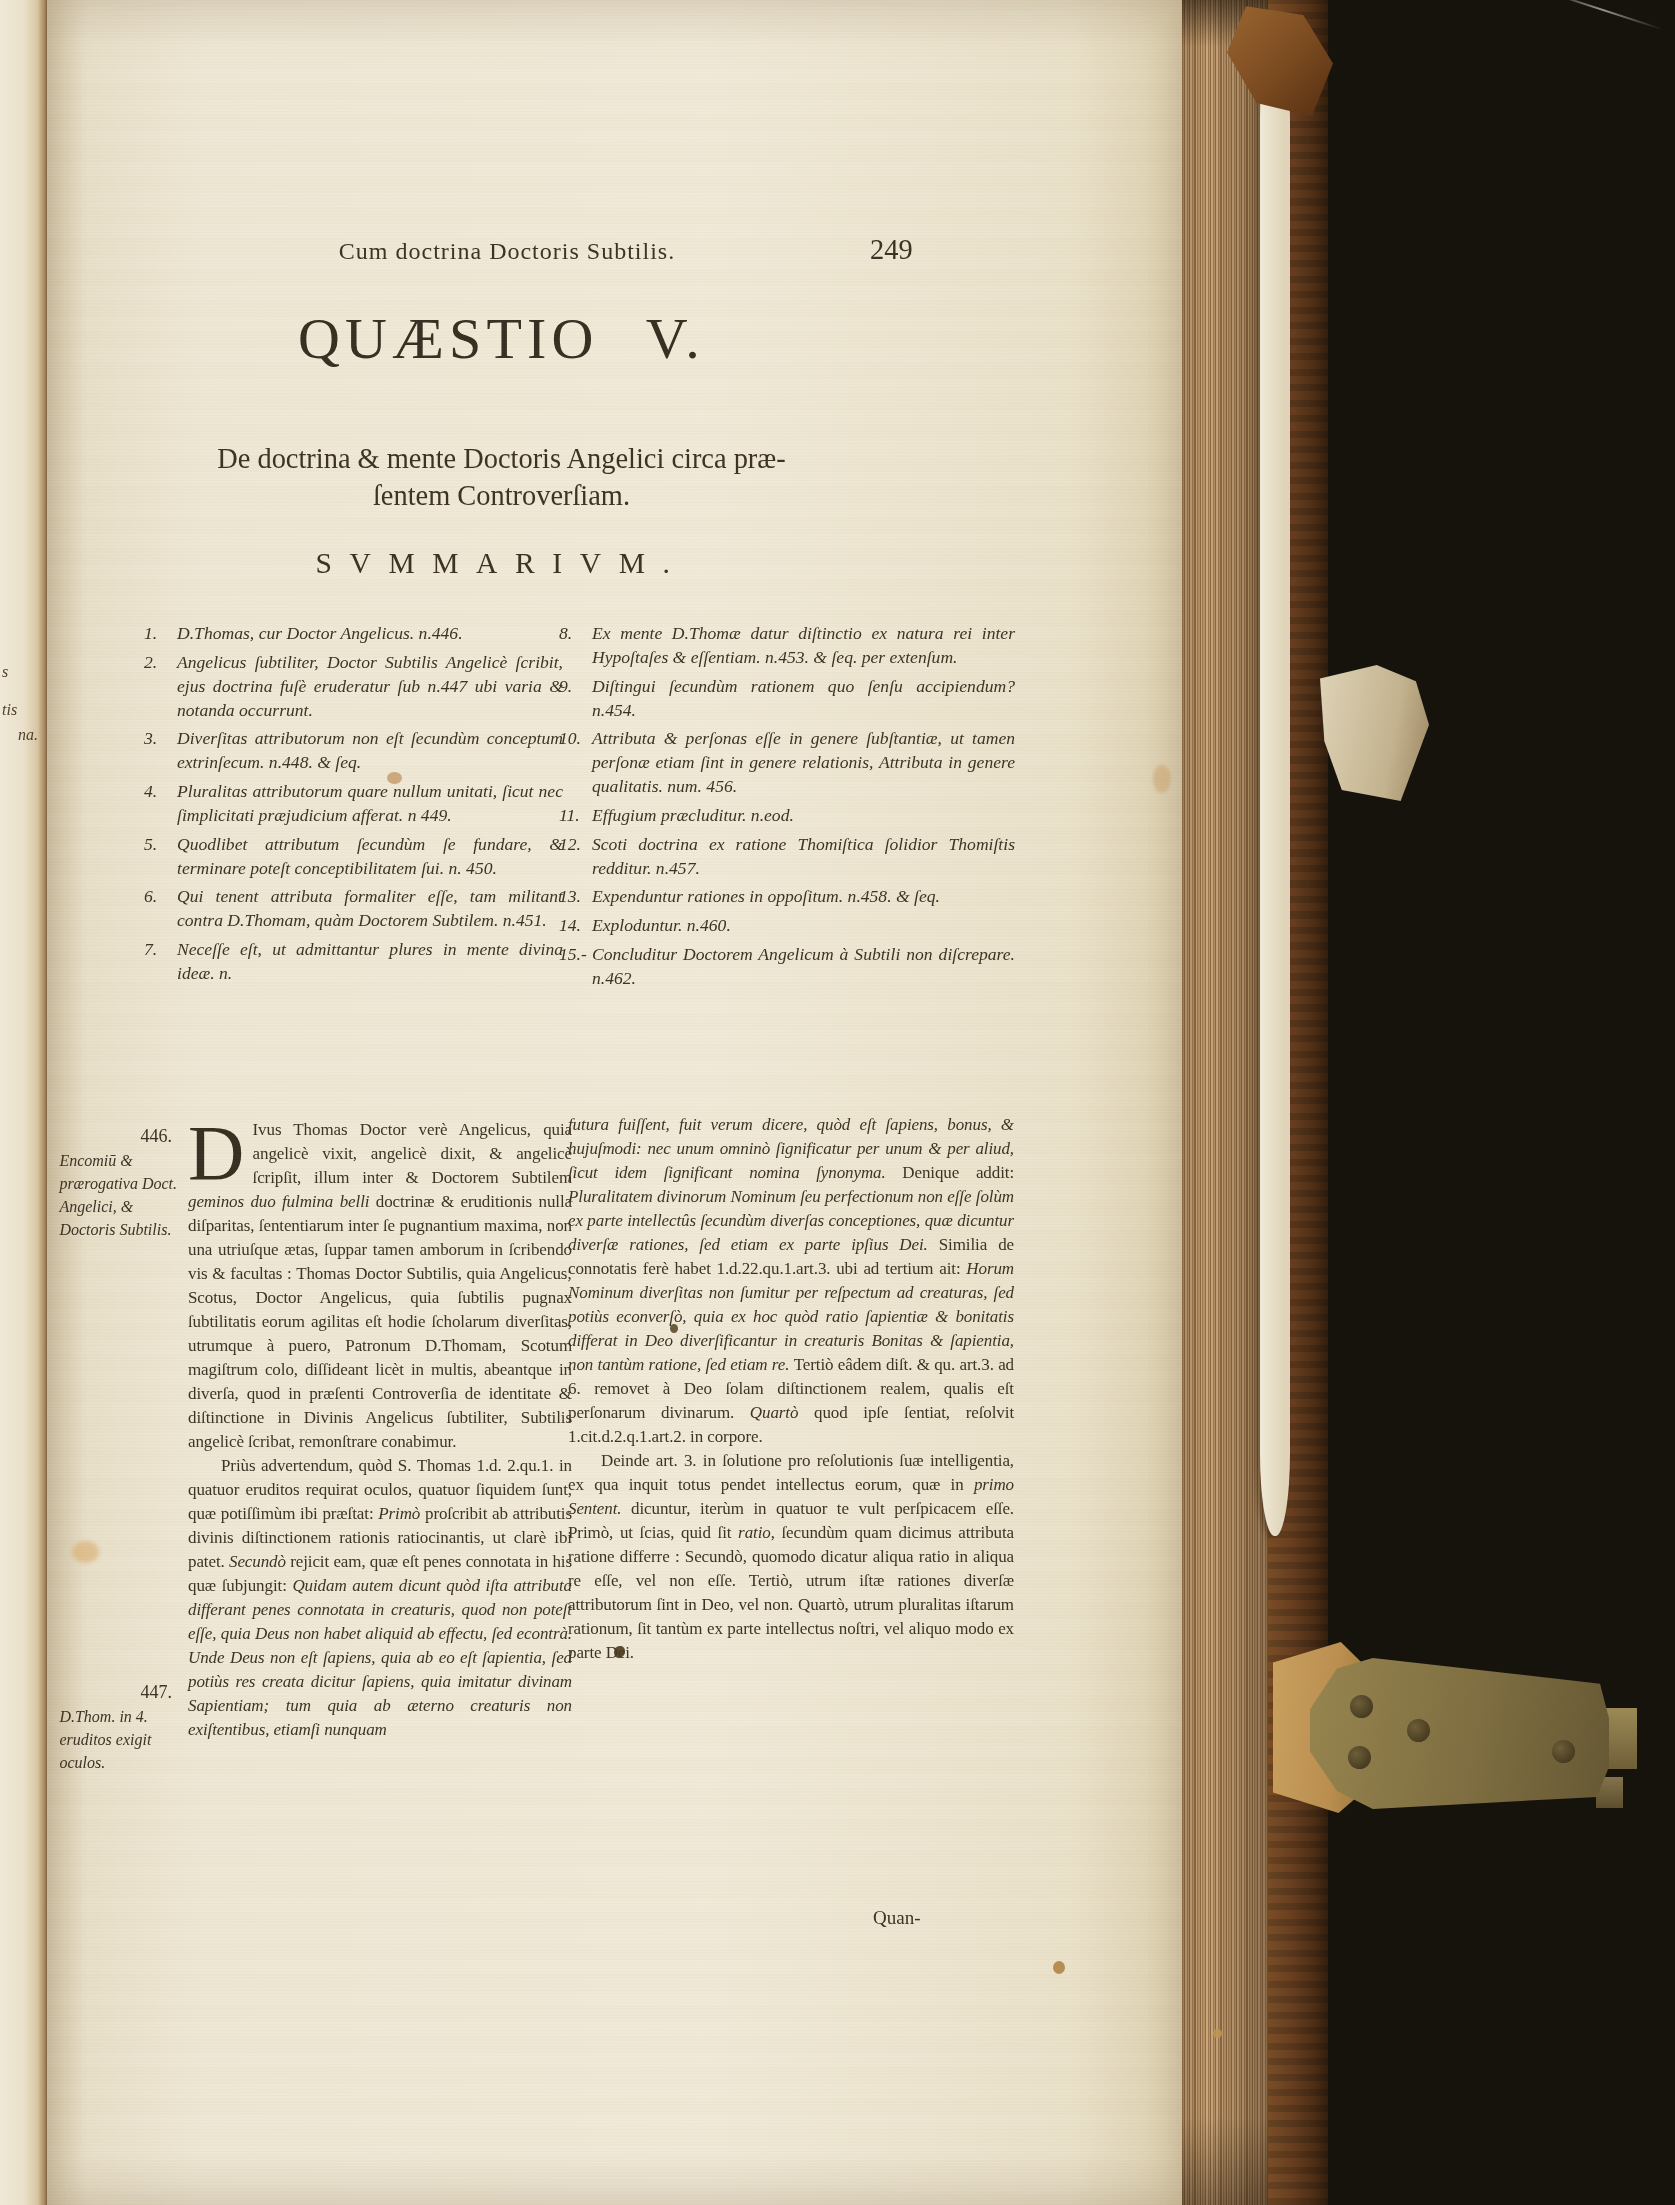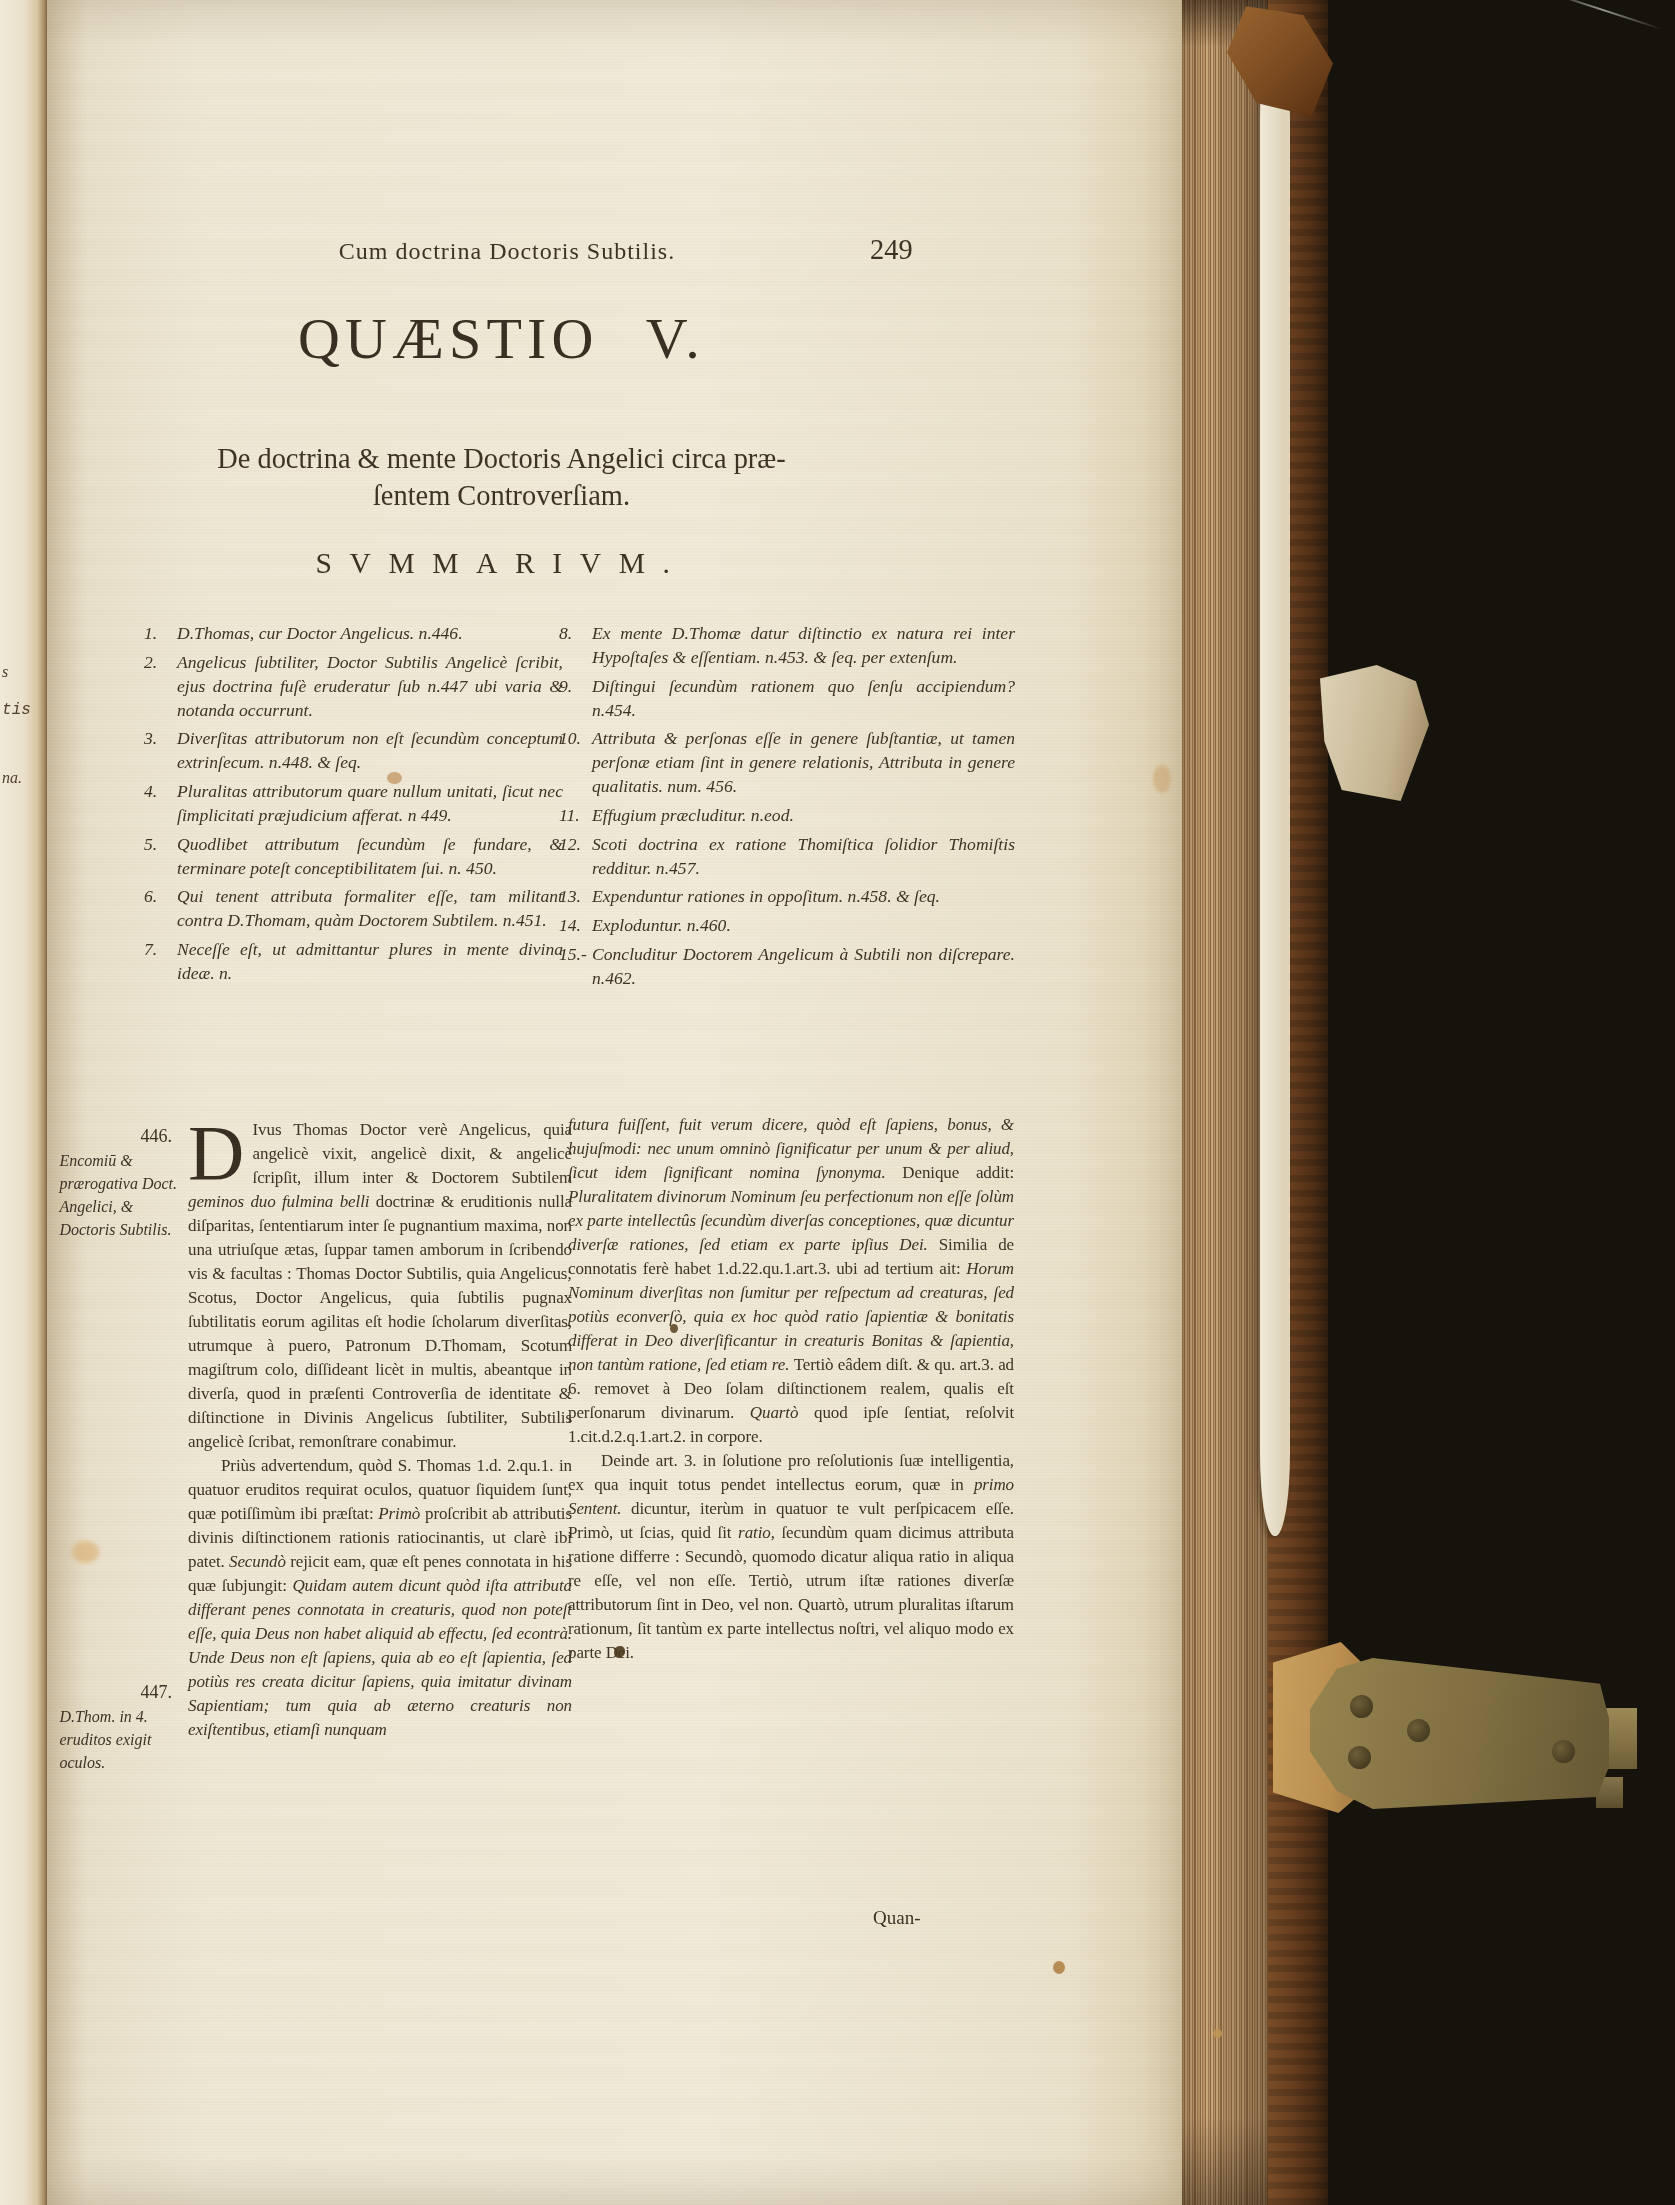--- a/index.html
+++ b/index.html
@@ -19,7 +19,7 @@
   }
   .fragment{position:absolute;left:2.1px;font-style:italic;font-size:16px;color:#50402e;white-space:nowrap;}
   .frag-1{top:663px;}
-  .frag-2{top:701px;font-family:Liberation Mono, monospace;}
+  .frag-2{top:701px;}
   .frag-3{top:769px;}
 
   .page{

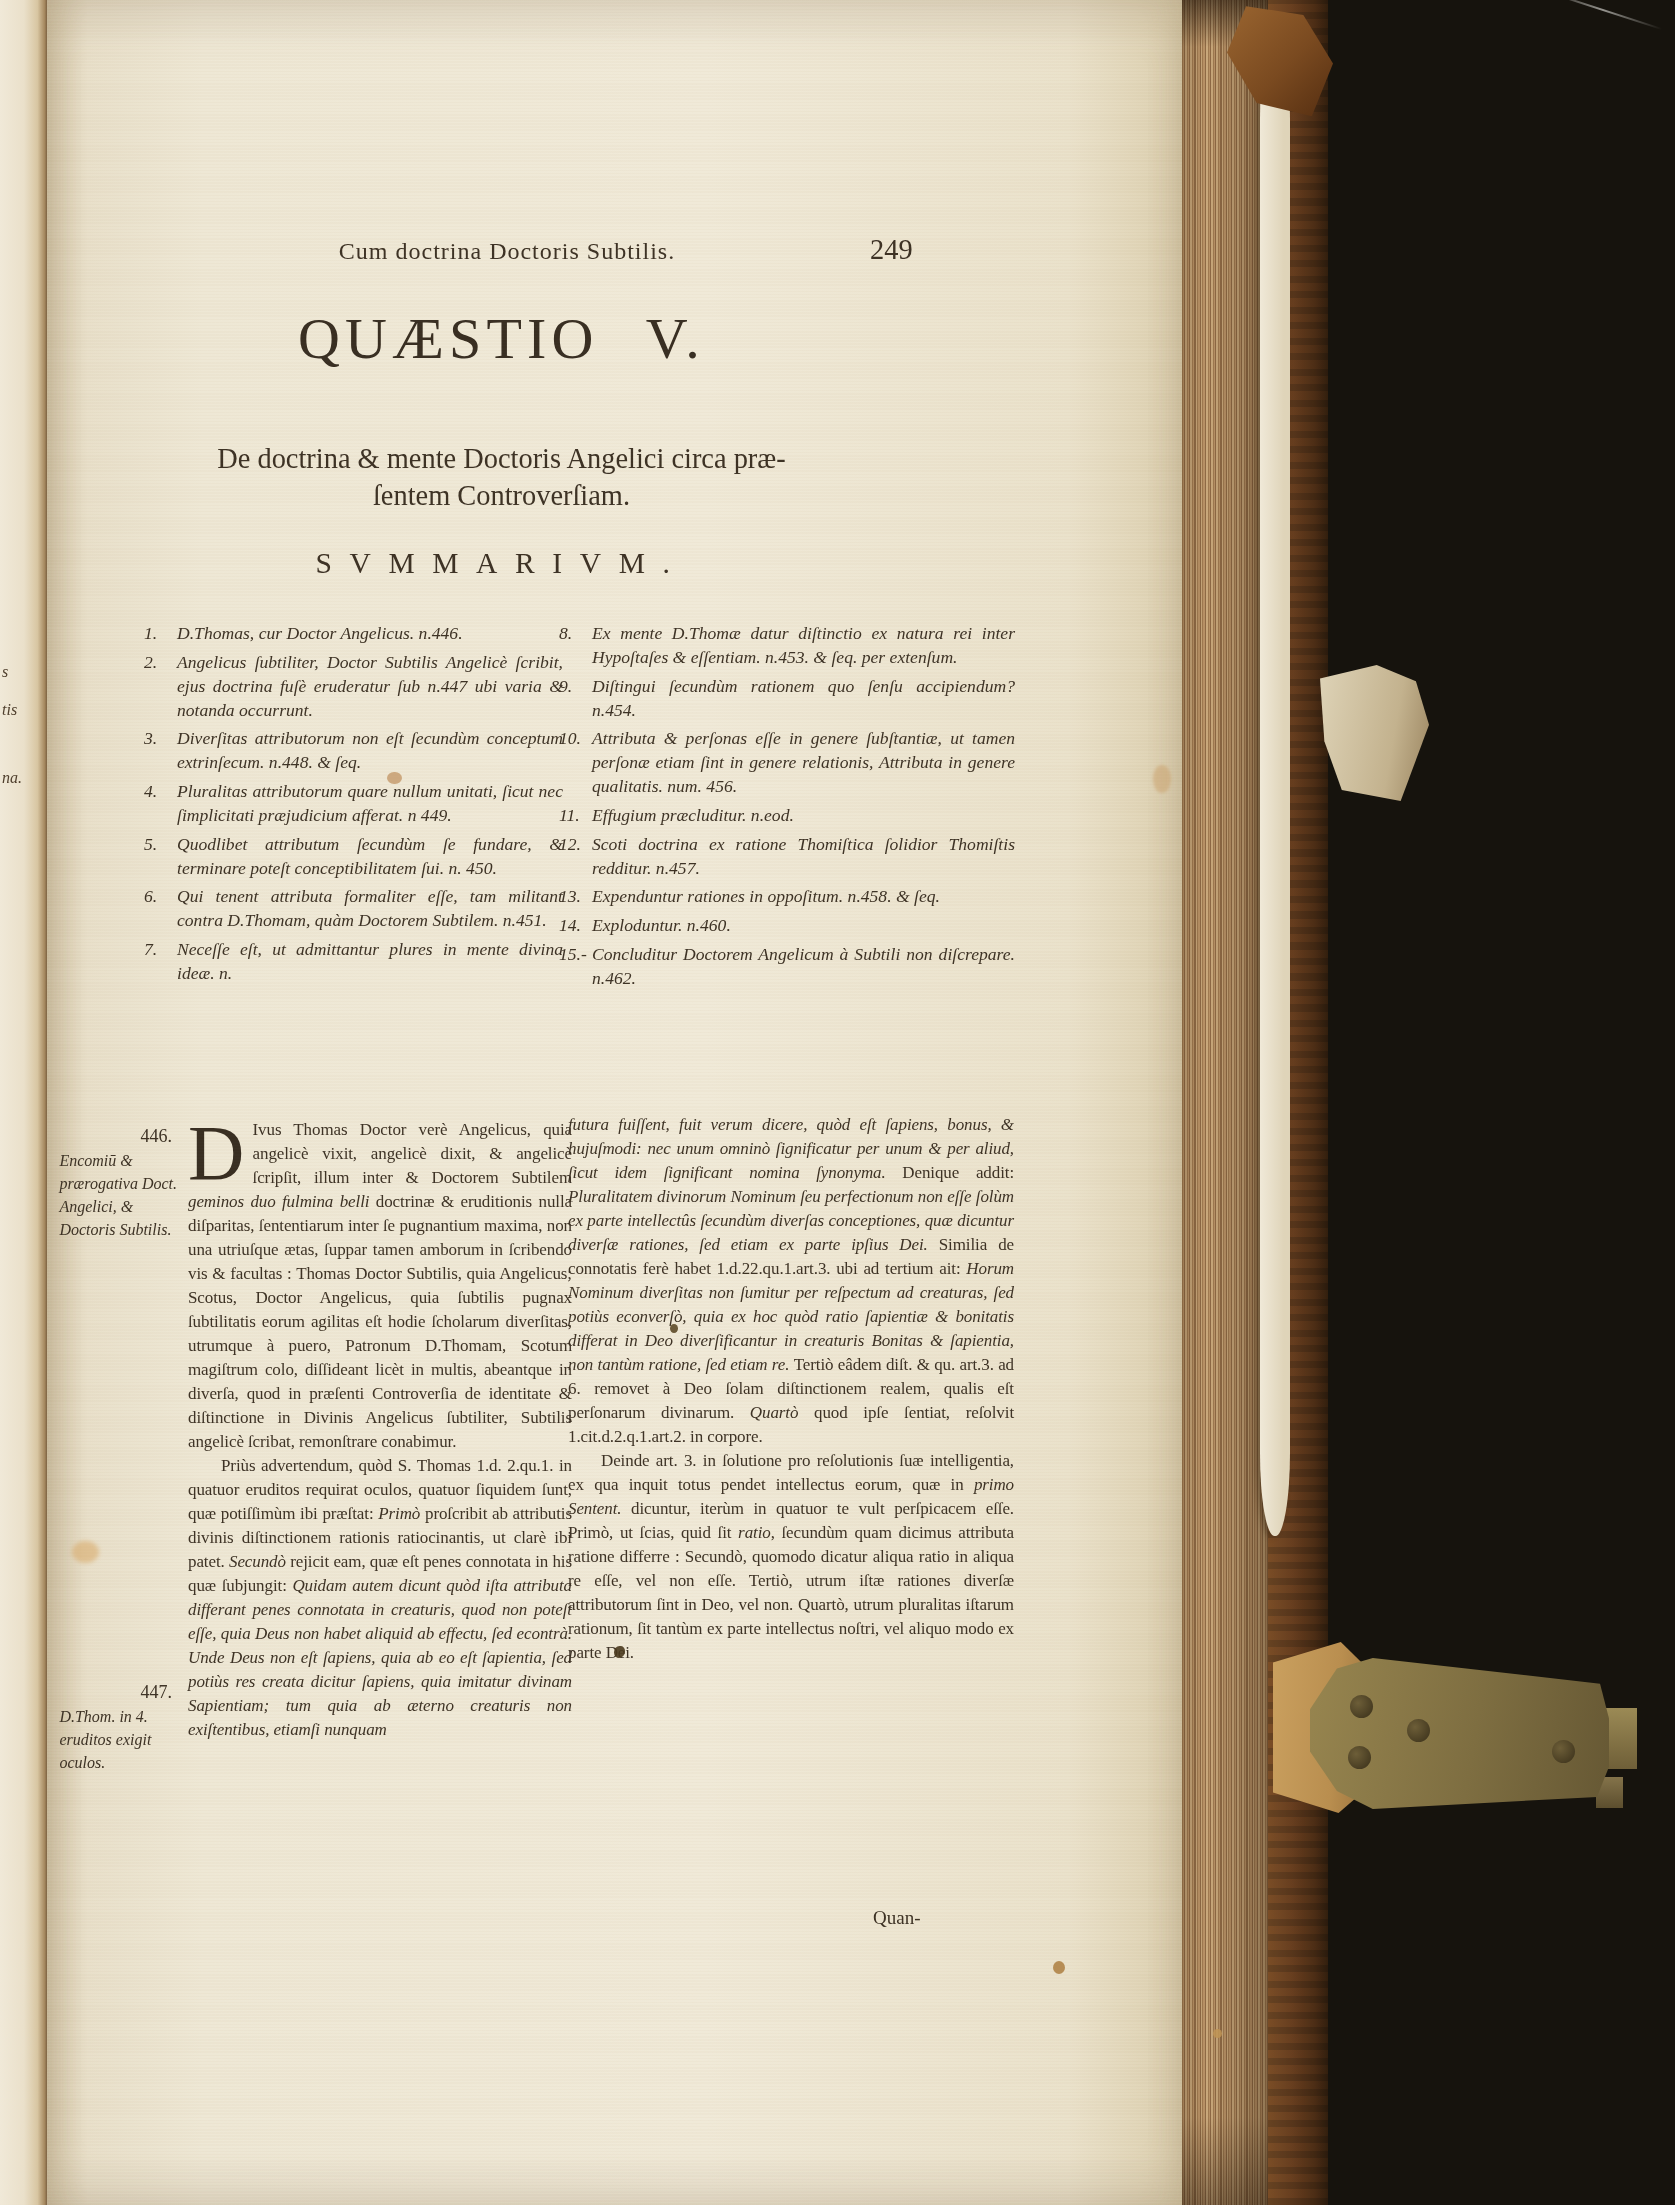--- a/index.html
+++ b/index.html
@@ -20,7 +20,7 @@
   .fragment{position:absolute;left:2.1px;font-style:italic;font-size:16px;color:#50402e;white-space:nowrap;}
   .frag-1{top:663px;}
   .frag-2{top:701px;}
-  .frag-3{top:769px;}
+  .frag-3{top:726px;margin-left:16px;}
 
   .page{
     position:absolute;left:47px;top:0;width:1135px;height:100%;

